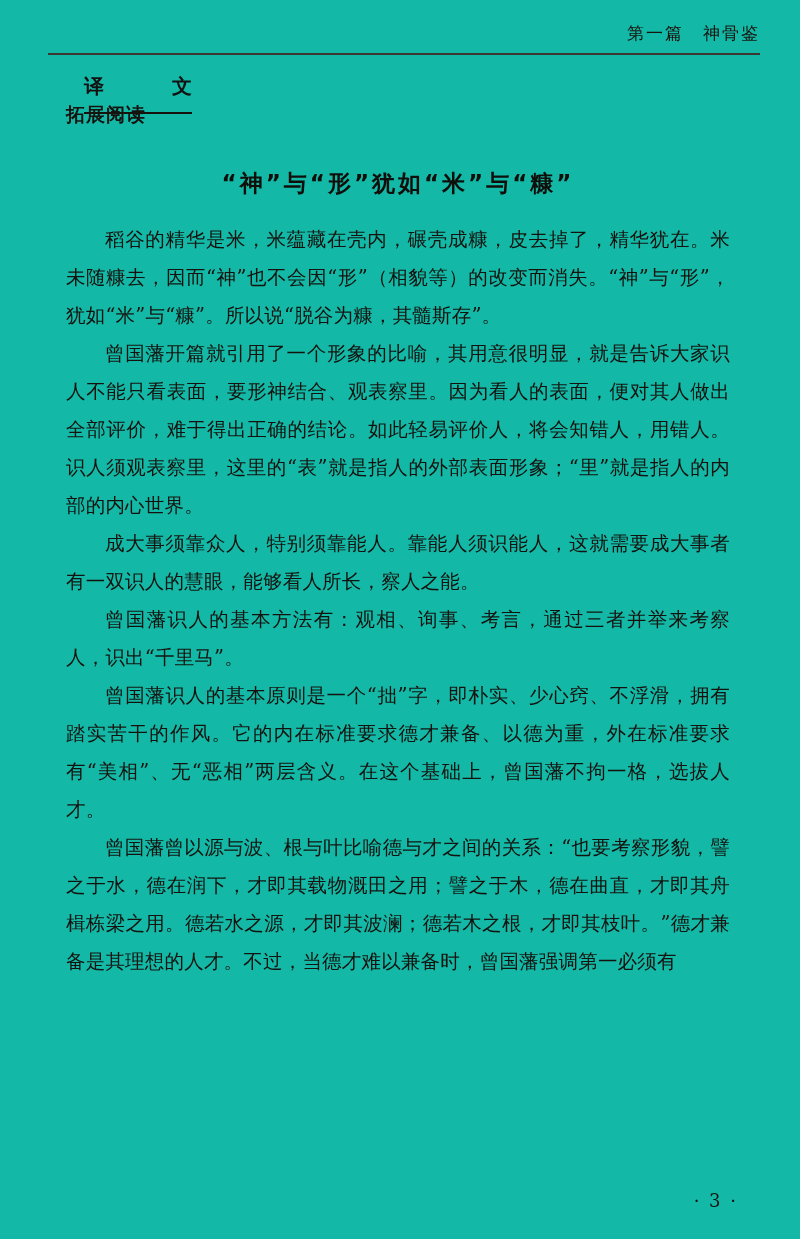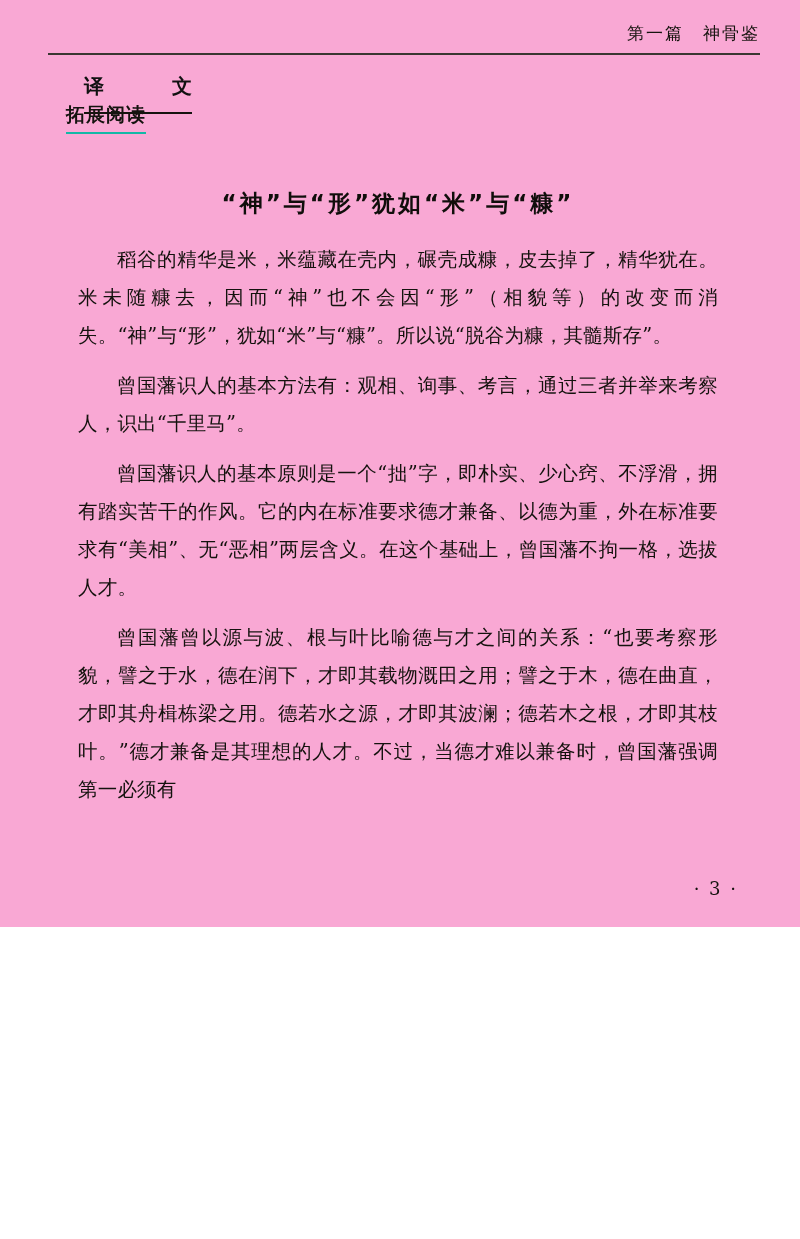--- a/index.html
+++ b/index.html
@@ -10,9 +10,9 @@
   .page {
     position: relative;
     width: 800px;
-    height: 927px;
+    height: 1239px;
     margin: 0 auto;
-    background: #f9a8d4;
+    background: #14b8a6;
     overflow: hidden;
     font-family: "DejaVu Serif", "Liberation Serif", serif;
     color: #15130f;

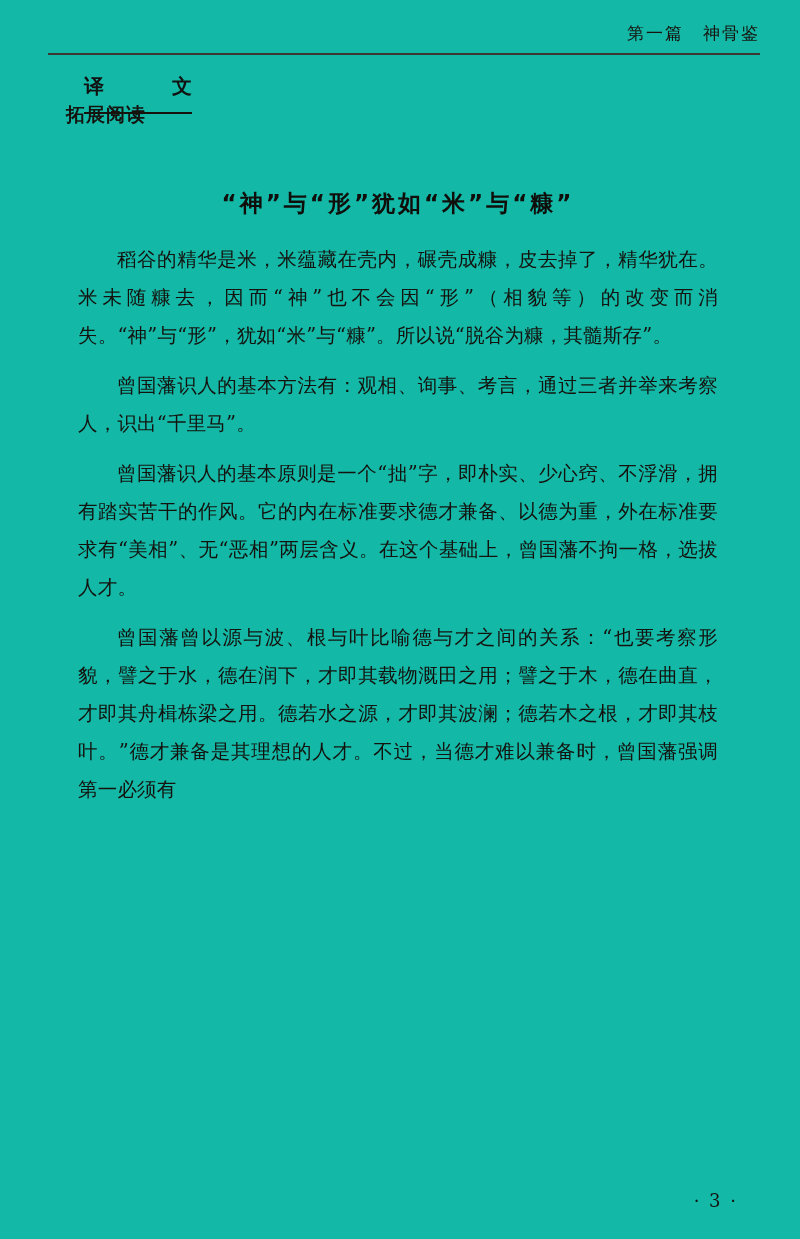--- a/index.html
+++ b/index.html
@@ -111,7 +111,7 @@
     font-size: 23px;
     font-weight: bold;
     letter-spacing: 3px;
-    margin-top: 54px;
+    margin-top: 34px;
     margin-bottom: 22px;
     font-family: "DejaVu Sans", "Liberation Sans", sans-serif;
     color: #100e0b;

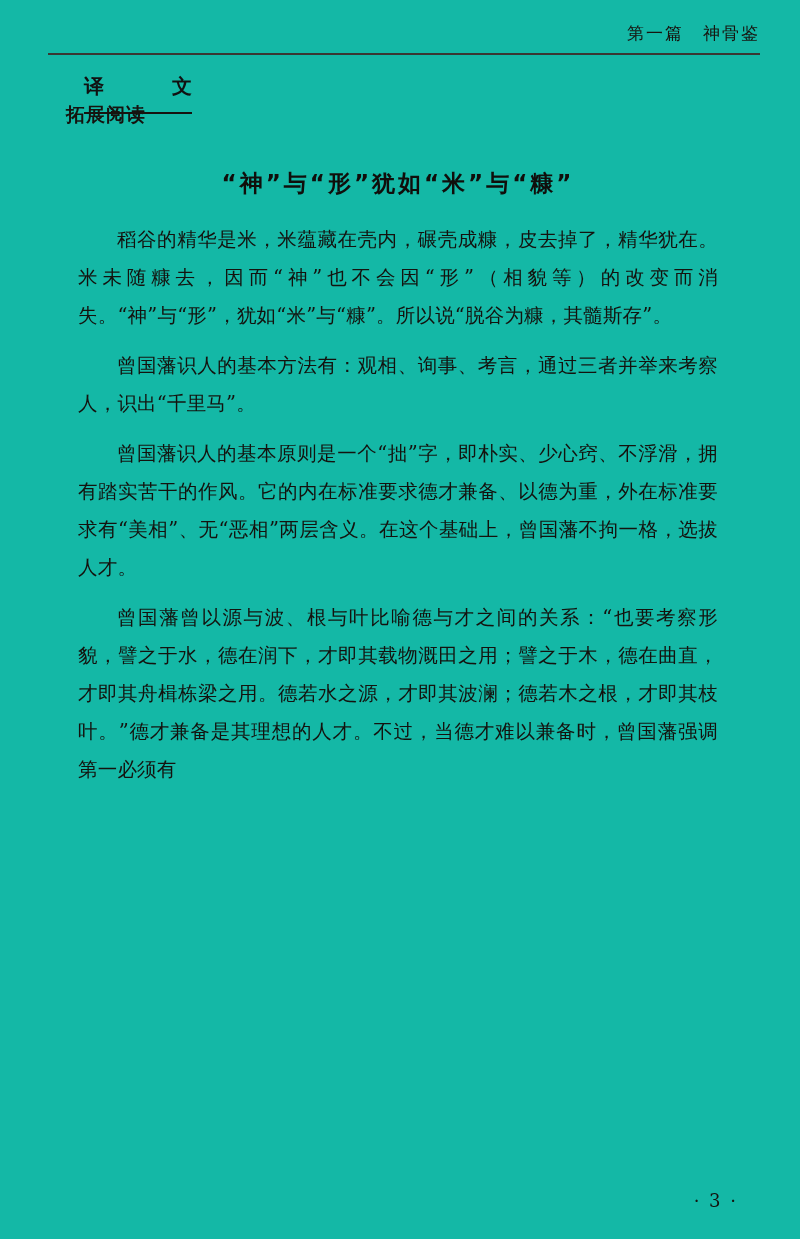--- a/index.html
+++ b/index.html
@@ -59,7 +59,7 @@
     text-align: justify;
     text-justify: inter-ideograph;
     letter-spacing: 0.2px;
-    margin: 12px;
+    margin: 0;
     color: #14120e;
   }
   .indent2 { text-indent: 2em; }

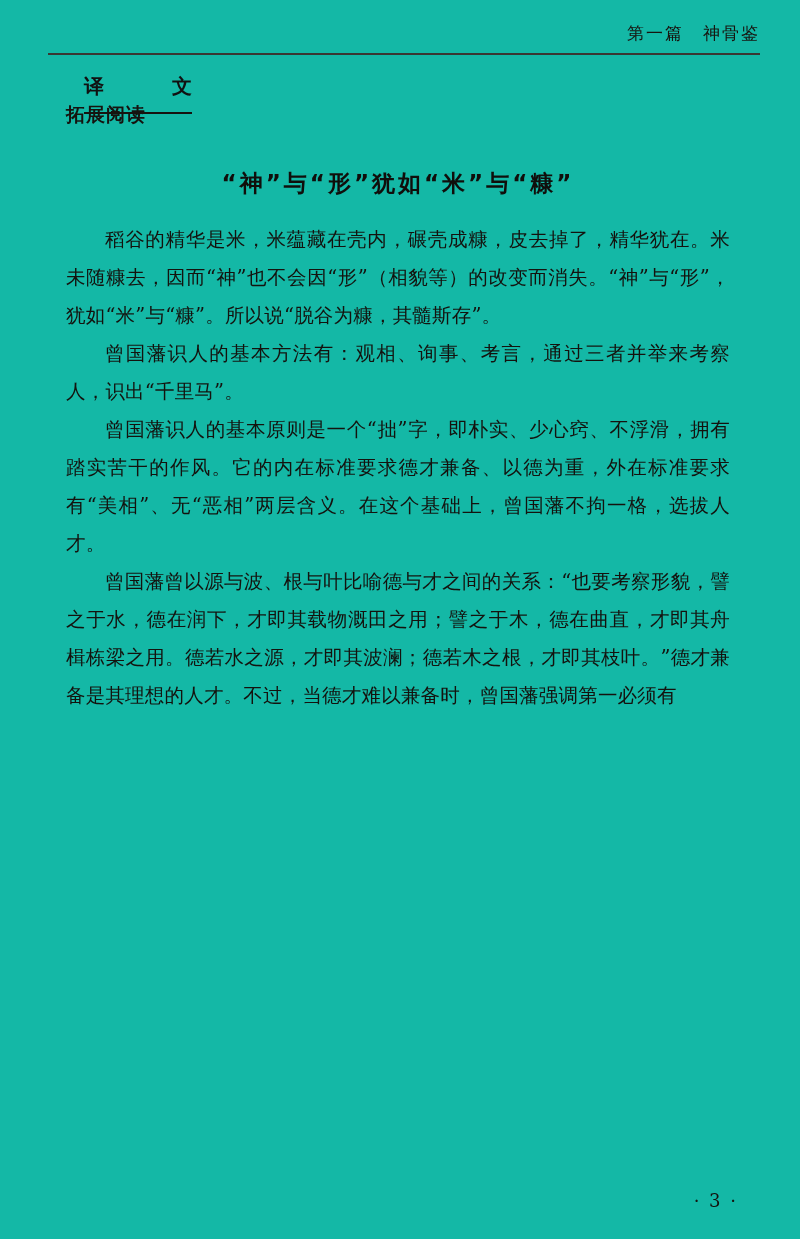--- a/index.html
+++ b/index.html
@@ -152,6 +152,7 @@
       <div class="article-title">“神”与“形”犹如“米”与“糠”</div>
 
       <p class="para indent2">稻谷的精华是米，米蕴藏在壳内，碾壳成糠，皮去掉了，精华犹在。米未随糠去，因而“神”也不会因“形”（相貌等）的改变而消失。“神”与“形”，犹如“米”与“糠”。所以说“脱谷为糠，其髓斯存”。</p>
+      <p class="para indent2">曾国藩开篇就引用了一个形象的比喻，其用意很明显，就是告诉大家识人不能只看表面，要形神结合、观表察里。因为看人的表面，便对其人做出全部评价，难于得出正确的结论。如此轻易评价人，将会知错人，用错人。识人须观表察里，这里的“表”就是指人的外部表面形象；“里”就是指人的内部的内心世界。</p>
       <p class="para indent2">曾国藩识人的基本方法有：观相、询事、考言，通过三者并举来考察人，识出“千里马”。</p>
       <p class="para indent2">曾国藩识人的基本原则是一个“拙”字，即朴实、少心窍、不浮滑，拥有踏实苦干的作风。它的内在标准要求德才兼备、以德为重，外在标准要求有“美相”、无“恶相”两层含义。在这个基础上，曾国藩不拘一格，选拔人才。</p>
       <p class="para indent2">曾国藩曾以源与波、根与叶比喻德与才之间的关系：“也要考察形貌，譬之于水，德在润下，才即其载物溉田之用；譬之于木，德在曲直，才即其舟楫栋梁之用。德若水之源，才即其波澜；德若木之根，才即其枝叶。”德才兼备是其理想的人才。不过，当德才难以兼备时，曾国藩强调第一必须有</p>

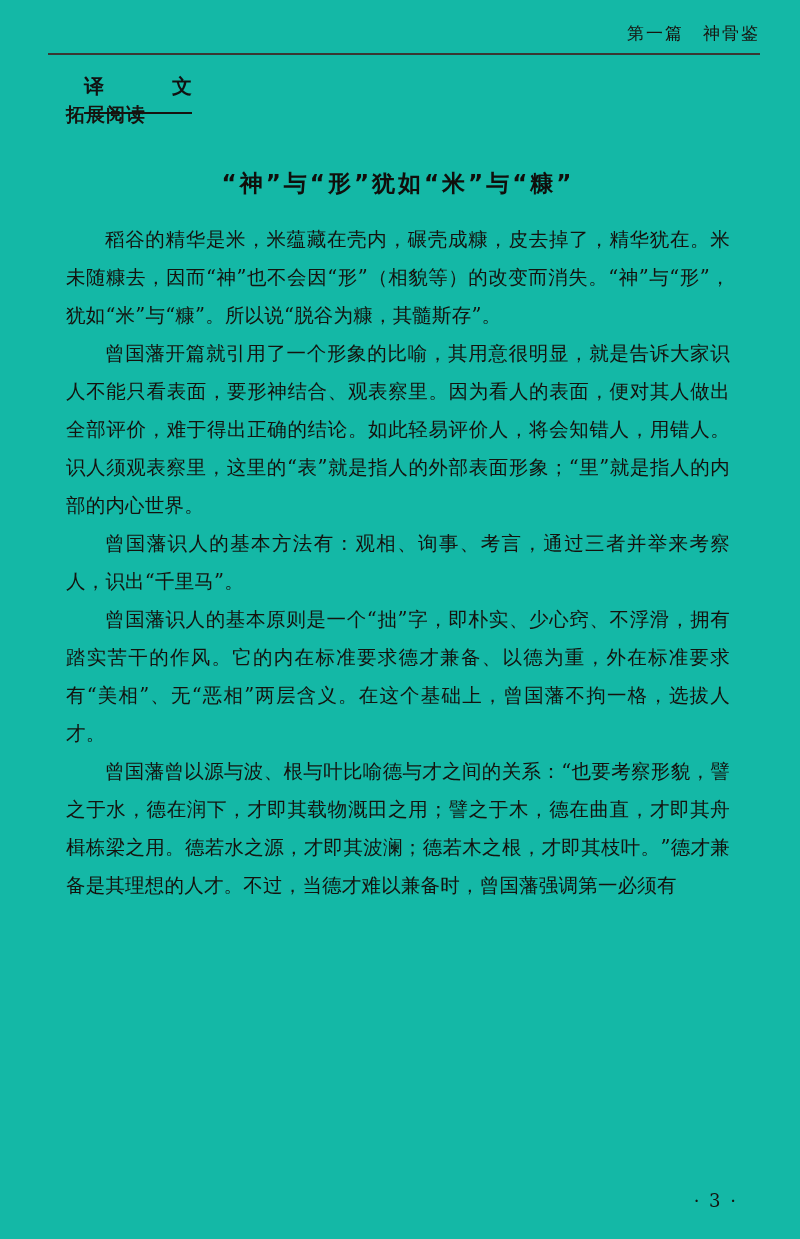--- a/index.html
+++ b/index.html
@@ -153,6 +153,7 @@
 
       <p class="para indent2">稻谷的精华是米，米蕴藏在壳内，碾壳成糠，皮去掉了，精华犹在。米未随糠去，因而“神”也不会因“形”（相貌等）的改变而消失。“神”与“形”，犹如“米”与“糠”。所以说“脱谷为糠，其髓斯存”。</p>
       <p class="para indent2">曾国藩开篇就引用了一个形象的比喻，其用意很明显，就是告诉大家识人不能只看表面，要形神结合、观表察里。因为看人的表面，便对其人做出全部评价，难于得出正确的结论。如此轻易评价人，将会知错人，用错人。识人须观表察里，这里的“表”就是指人的外部表面形象；“里”就是指人的内部的内心世界。</p>
+      <p class="para indent2">成大事须靠众人，特别须靠能人。靠能人须识能人，这就需要成大事者有一双识人的慧眼，能够看人所长，察人之能。</p>
       <p class="para indent2">曾国藩识人的基本方法有：观相、询事、考言，通过三者并举来考察人，识出“千里马”。</p>
       <p class="para indent2">曾国藩识人的基本原则是一个“拙”字，即朴实、少心窍、不浮滑，拥有踏实苦干的作风。它的内在标准要求德才兼备、以德为重，外在标准要求有“美相”、无“恶相”两层含义。在这个基础上，曾国藩不拘一格，选拔人才。</p>
       <p class="para indent2">曾国藩曾以源与波、根与叶比喻德与才之间的关系：“也要考察形貌，譬之于水，德在润下，才即其载物溉田之用；譬之于木，德在曲直，才即其舟楫栋梁之用。德若水之源，才即其波澜；德若木之根，才即其枝叶。”德才兼备是其理想的人才。不过，当德才难以兼备时，曾国藩强调第一必须有</p>

